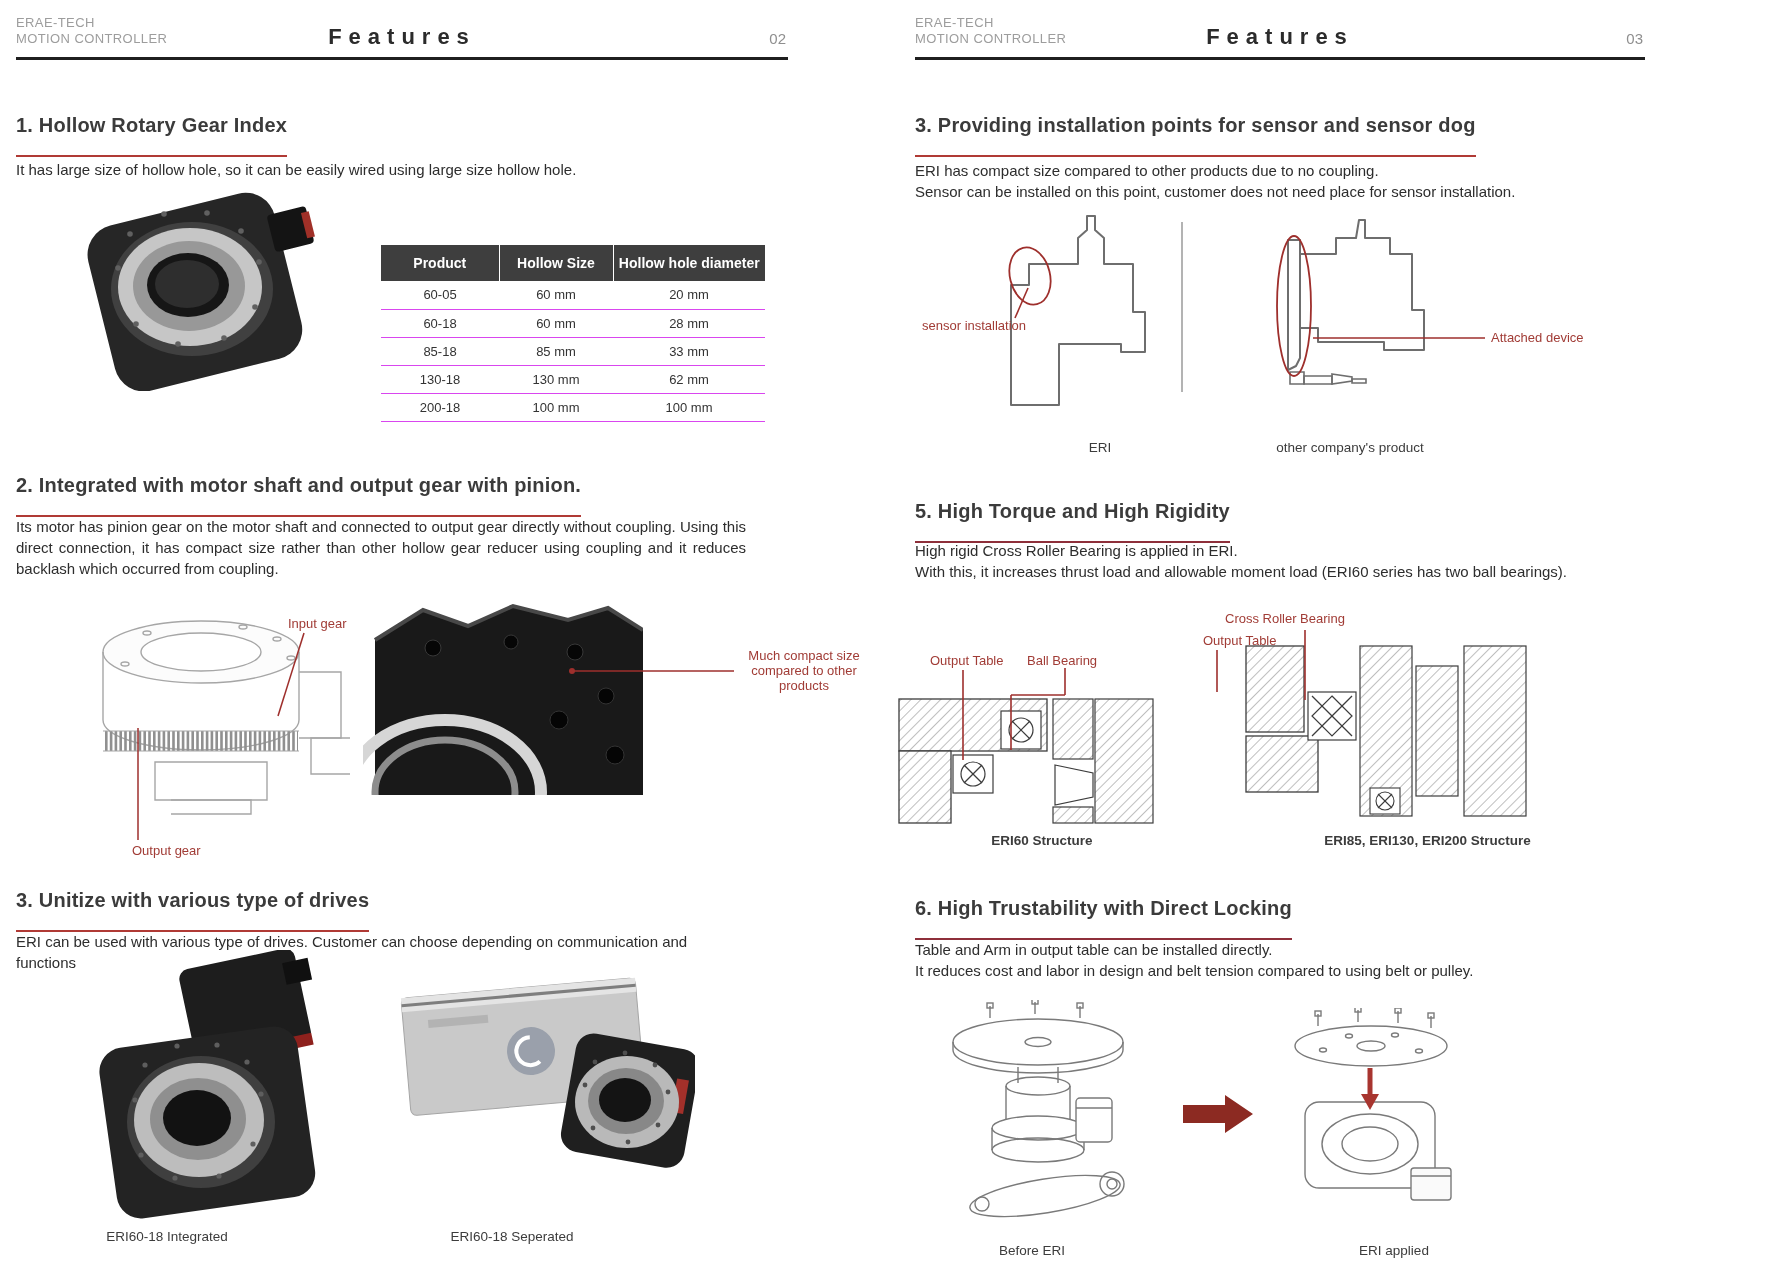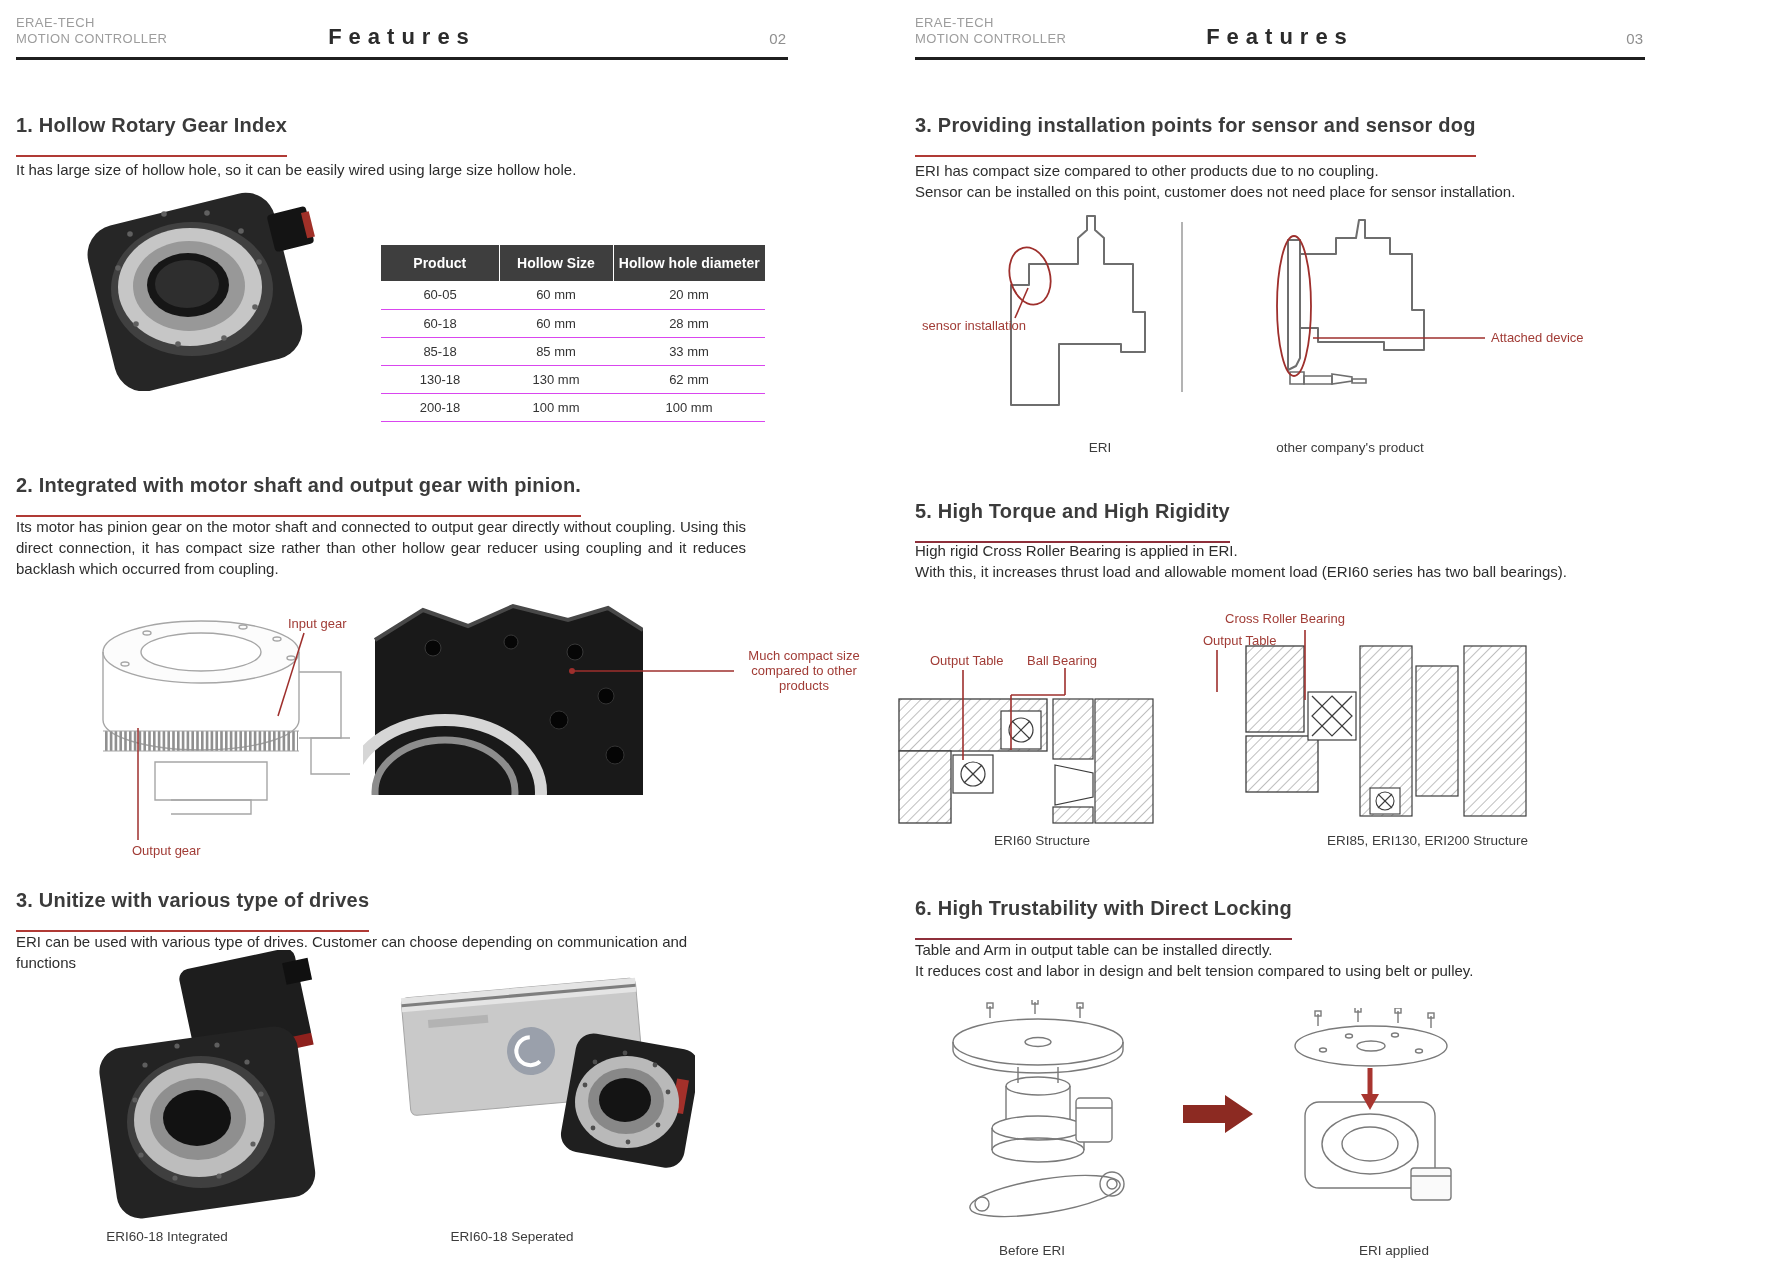--- a/index.html
+++ b/index.html
@@ -20,7 +20,7 @@
   .ann{position:absolute;font-size:13px;color:#a13c36;line-height:16px;white-space:nowrap}
   .ann.wrap{white-space:normal;text-align:center;line-height:15px}
   .cap{position:absolute;font-size:13.5px;color:#3c3c3c;text-align:center}
-  .cap.b{font-weight:normal}
+  .cap.b{font-weight:bold}
   .ov{position:absolute;left:0;top:0;pointer-events:none}
   table.spec{position:absolute;border-collapse:collapse;table-layout:fixed}
   .spec th{background:#3e3e3e;color:#fff;font-size:14px;font-weight:bold;height:36px;border-right:1px solid #fff;padding:0;text-align:center}

